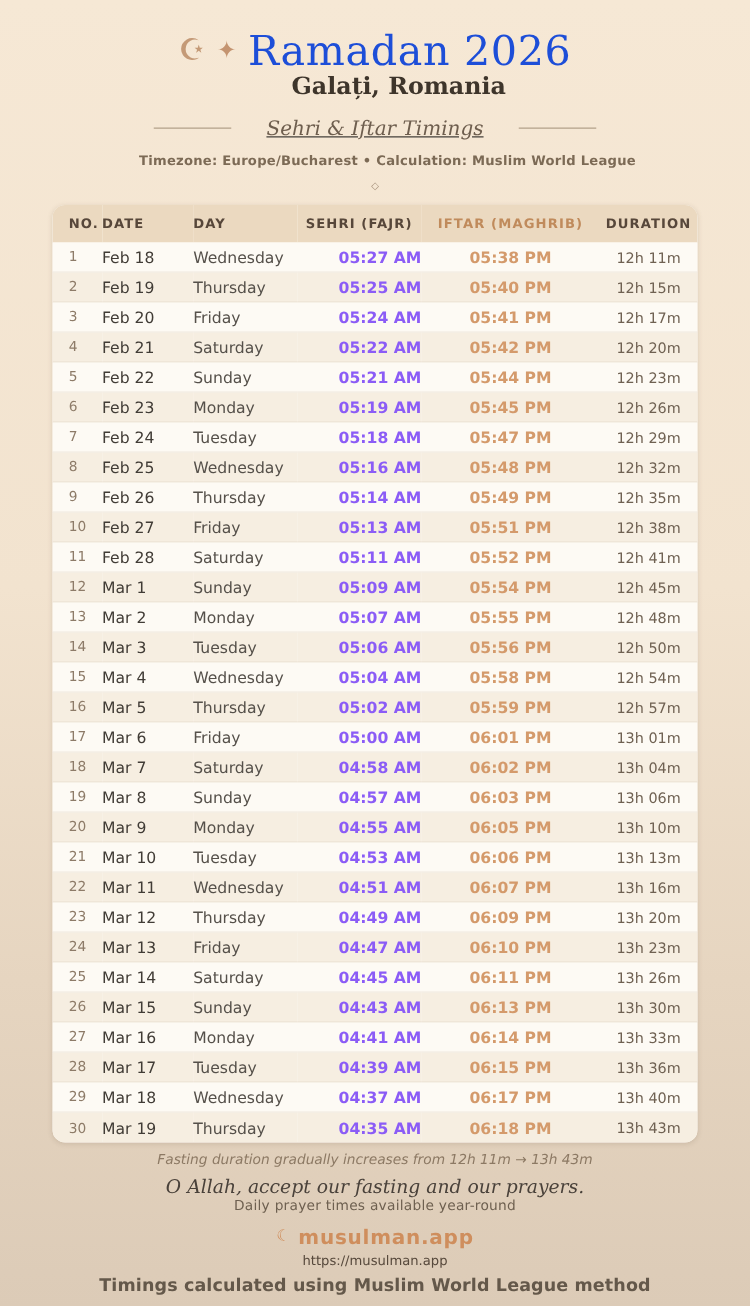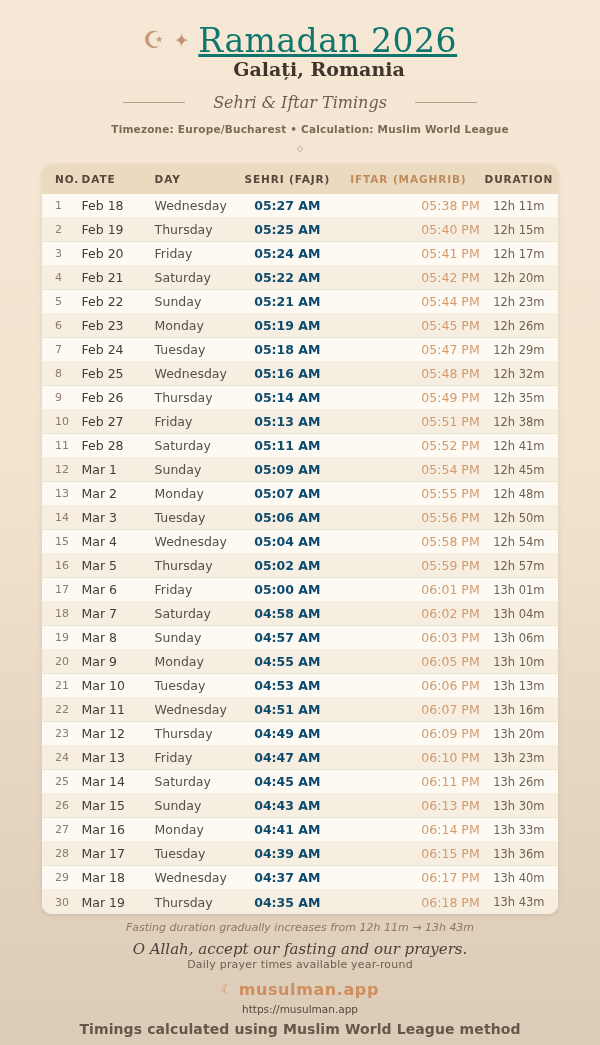--- a/index.html
+++ b/index.html
@@ -19,7 +19,7 @@
   .sparkle  { font-size:19px; color:#c49470; line-height:1; }
   h1 {
     font-family:"DejaVu Serif","Liberation Serif",serif;
-    font-size:33px; font-weight:500; color:#0f766e; letter-spacing:0.5px; line-height:1;text-decoration:underline;
+    font-size:33px; font-weight:500; color:#1d4ed8; letter-spacing:0.5px; line-height:1;
   }
   h2 {
     font-family:"DejaVu Serif","Liberation Serif",serif;

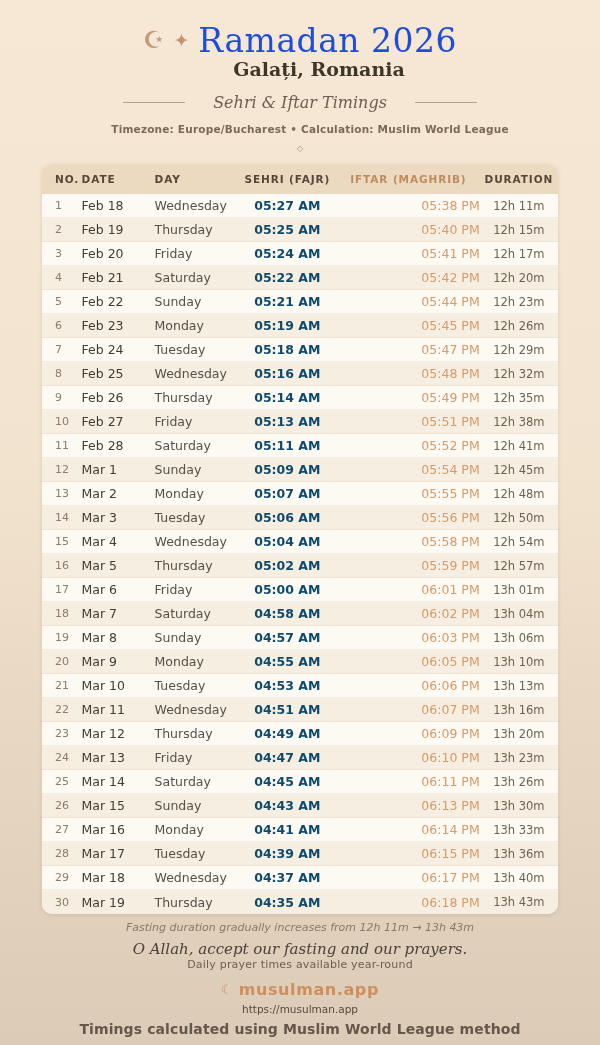--- a/index.html
+++ b/index.html
@@ -25,7 +25,7 @@
     font-family:"DejaVu Serif","Liberation Serif",serif;
     font-size:19px; font-weight:bold; color:#3e352b; margin-top:2px; line-height:1.1;padding-left:38px;
   }
-  .subtitle-row { display:flex; justify-content:center; align-items:center; gap:28px; margin-top:13px; }
+  .subtitle-row { display:flex; justify-content:center; align-items:center; gap:28px; margin-top:13px;text-decoration:underline; }
   .subtitle-row .line { width:62px; height:1px; background:#b3a189; }
   .subtitle {
     font-family:"DejaVu Serif","Liberation Serif",serif;

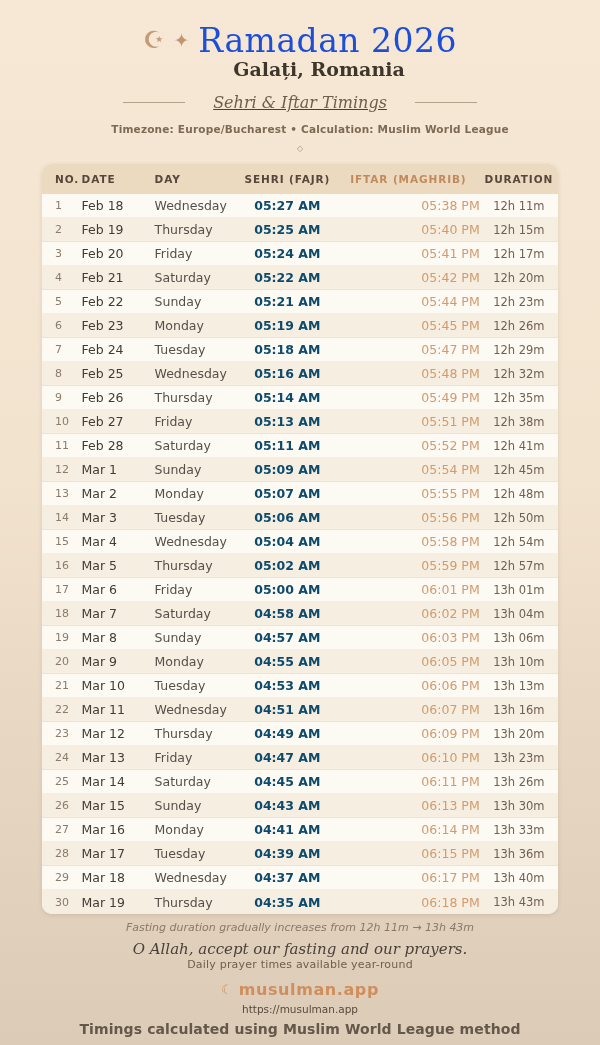--- a/index.html
+++ b/index.html
@@ -58,7 +58,7 @@
   td.no   { padding-left:13px; font-size:11px; color:#8d7b68; }
   td.date { color:#413c36; }
   td.day  { color:#55504a; }
-  td.sehri{ text-align:center; font-weight:bold; color:#0c4a6e; }
+  td.sehri{ text-align:right; font-weight:bold; color:#8b5cf6; }
   td.iftar{ text-align:right; font-weight:normal; color:#d49a6b; }
   td.duration { text-align:center; font-size:11.5px; color:#6f6152; }
 

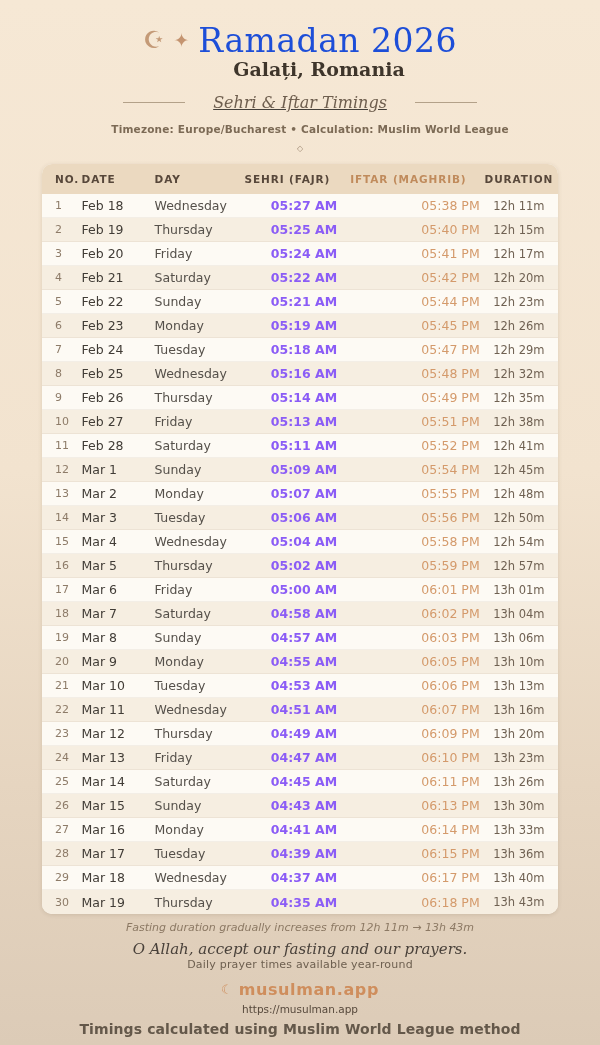--- a/index.html
+++ b/index.html
@@ -59,7 +59,7 @@
   td.date { color:#413c36; }
   td.day  { color:#55504a; }
   td.sehri{ text-align:right; font-weight:bold; color:#8b5cf6; }
-  td.iftar{ text-align:right; font-weight:normal; color:#d49a6b; }
+  td.iftar{ text-align:center; font-weight:bold; color:#d49a6b; }
   td.duration { text-align:center; font-size:11.5px; color:#6f6152; }
 
   

